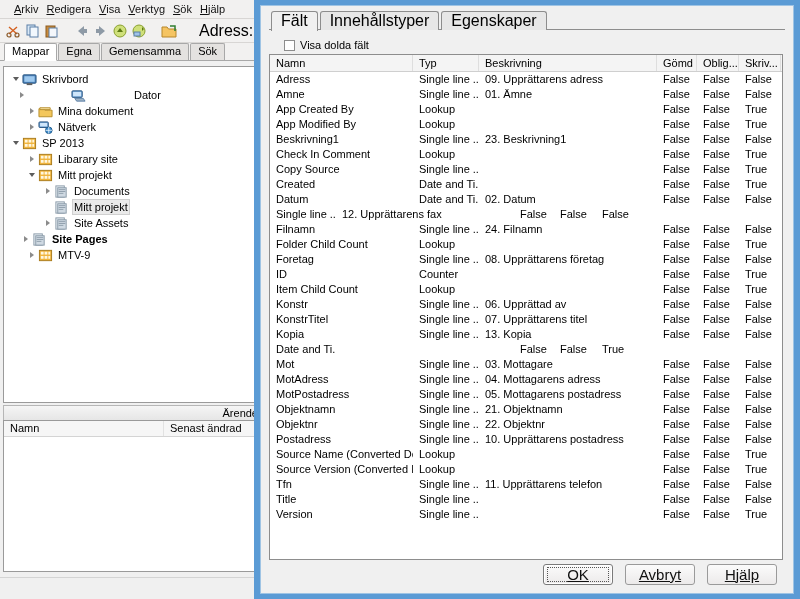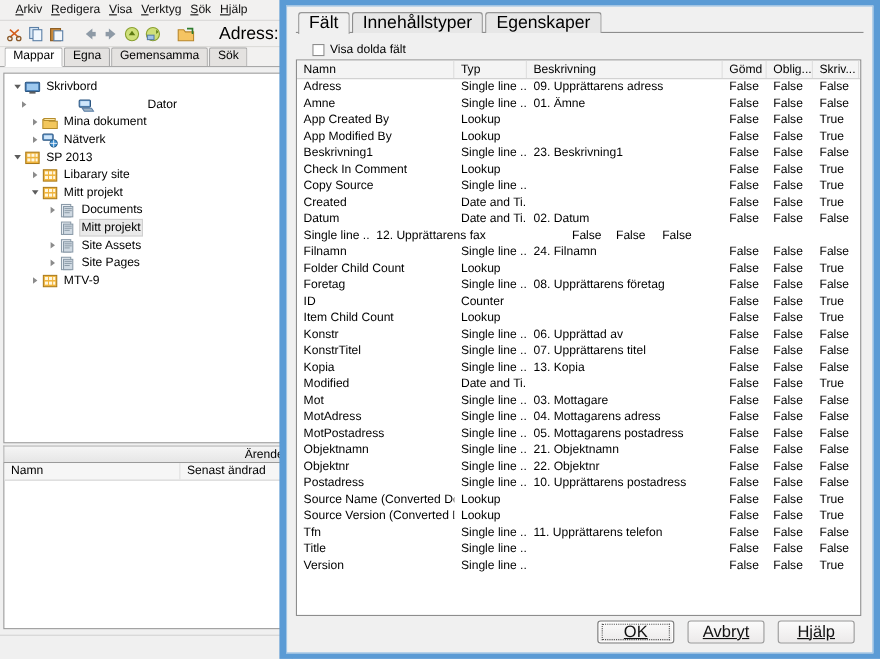--- a/index.html
+++ b/index.html
@@ -383,7 +383,7 @@
           </span>
           <span class="tlabel">Site Assets</span>
         </div>
-        <div class="tnode" style="padding-left: 38px;">
+        <div class="tnode" style="padding-left: 16px; font-weight: bold;">
           <span class="tw">
             <span class="arrow-c"></span>
           </span>

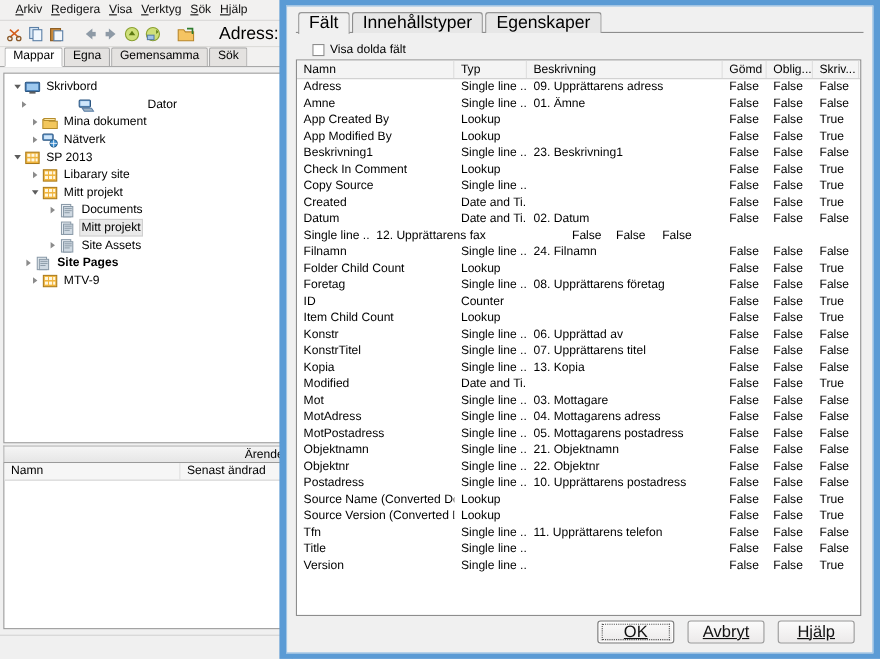--- a/index.html
+++ b/index.html
@@ -597,7 +597,6 @@
               <div class="gc c-ro">False</div>
             </div>
             <div class="grow">
-              <div class="gc c-name">Modified</div>
               <div class="gc c-type">Date and Ti...</div>
               <div class="gc c-desc"></div>
               <div class="gc c-hid">False</div>

